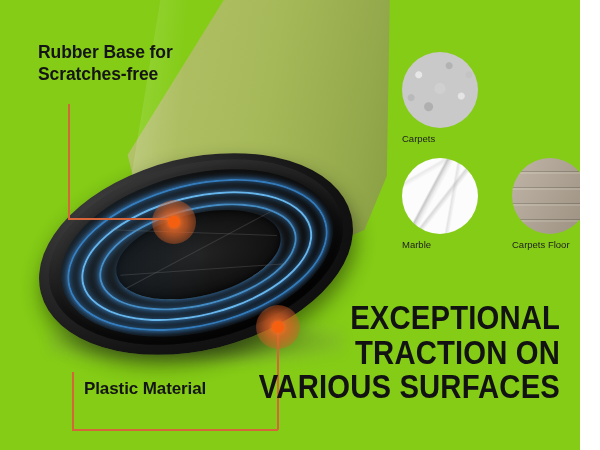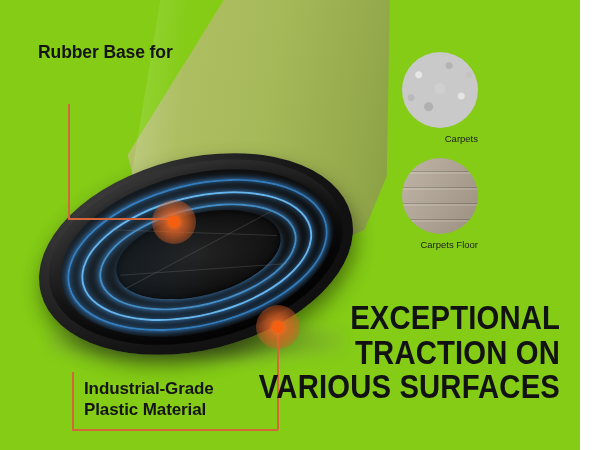--- a/index.html
+++ b/index.html
@@ -206,6 +206,7 @@
 
   <div class="callout callout-1">
     <div>Rubber Base for</div>
+    <div>Scratches-free</div>
   </div>
 
   <div class="callout callout-2">

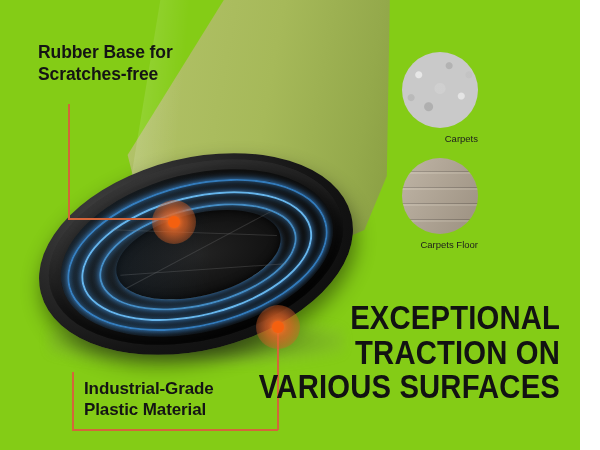--- a/index.html
+++ b/index.html
@@ -117,7 +117,7 @@
   
   .swatches{position:absolute;left:402px;top:52px;width:186px;}
   .srow{display:flex;gap:34px;margin-bottom:14px;}
-  .scell{width:76px;text-align:right;}
+  .scell{width:76px;text-align:left;}
   .scircle{width:76px;height:76px;border-radius:50%;overflow:hidden;position:relative;}
   .slabel{margin-top:6px;font-size:9.5px;color:#1d1d1d;line-height:1.1;}
 

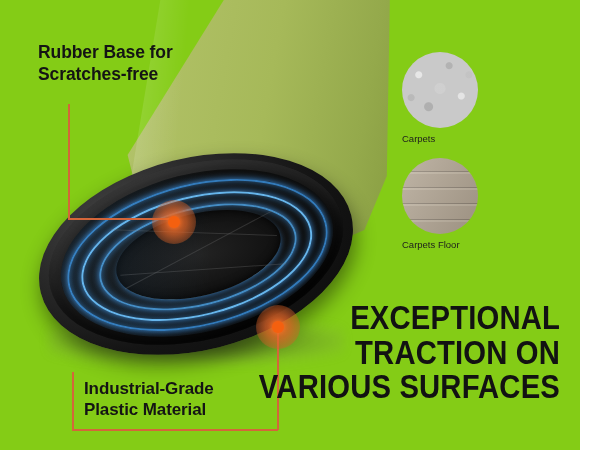--- a/index.html
+++ b/index.html
@@ -233,6 +233,10 @@
 
     <div class="srow">
 
+      <div class="scell">
+        <div class="scircle sw-marble"></div>
+        <div class="slabel">Marble</div>
+      </div>
 
       <div class="scell">
         <div class="scircle sw-laminate"></div>

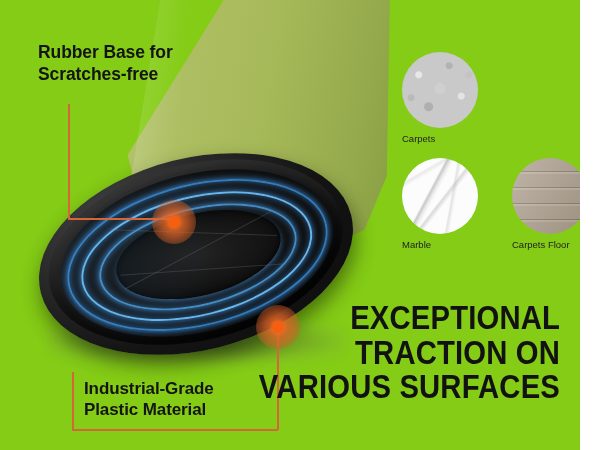--- a/index.html
+++ b/index.html
@@ -210,7 +210,6 @@
   </div>
 
   <div class="callout callout-2">
-    <div>Industrial-Grade</div>
     <div>Plastic Material</div>
   </div>
 

